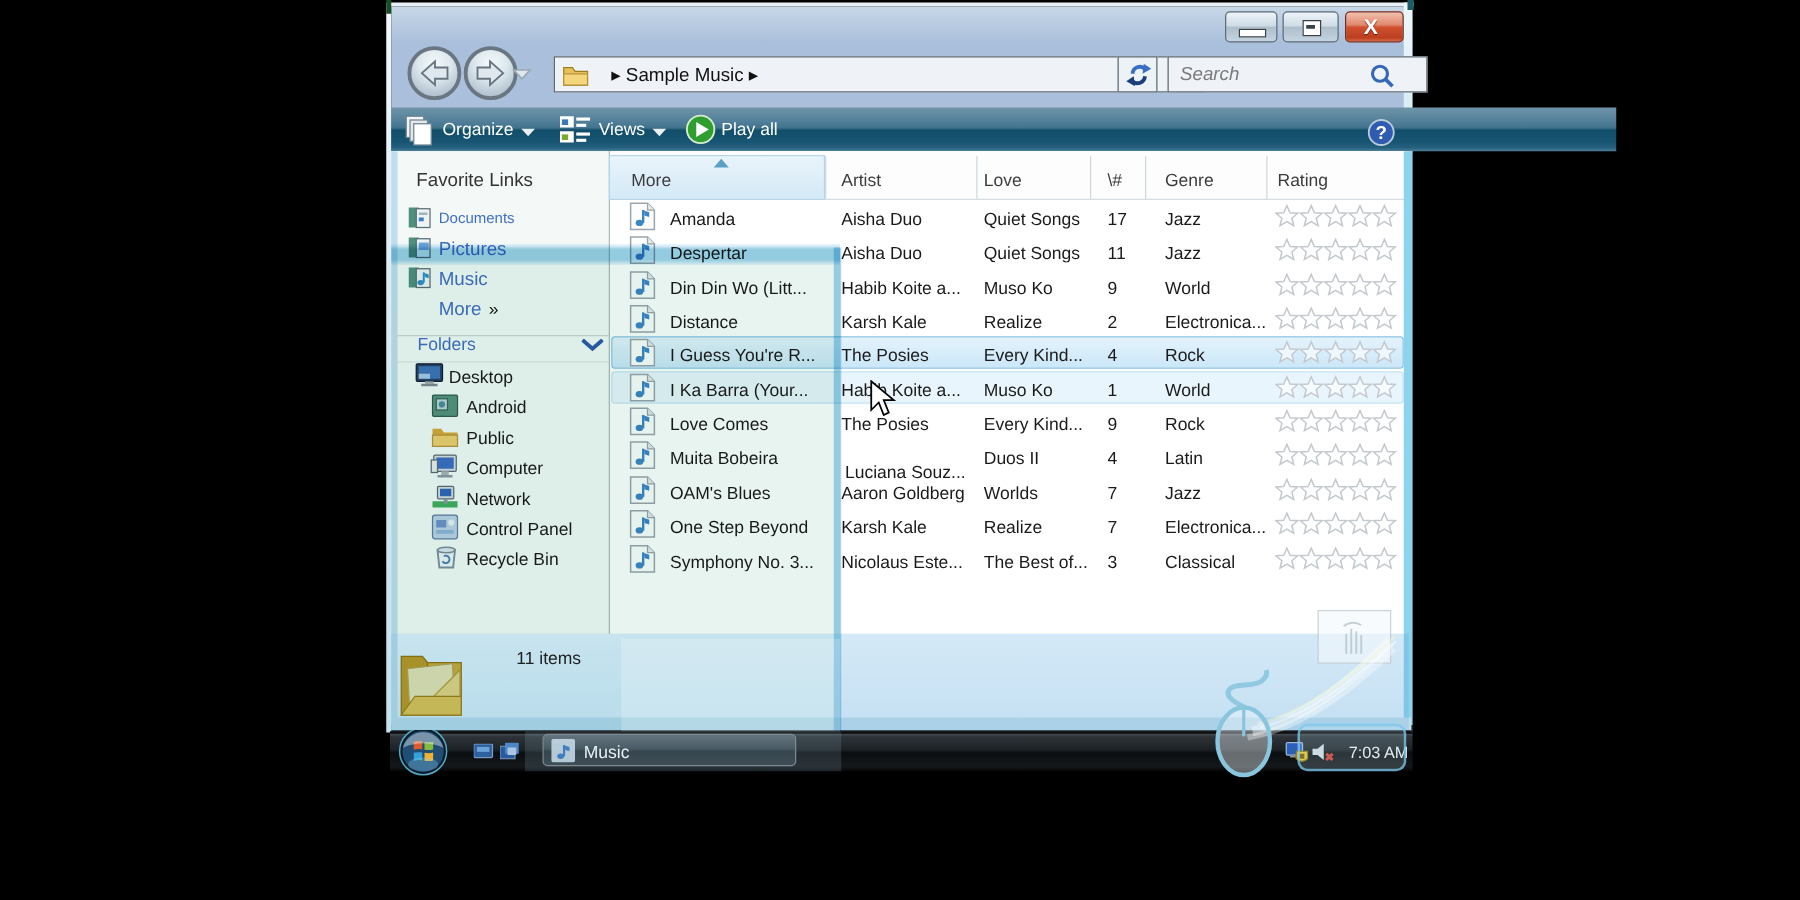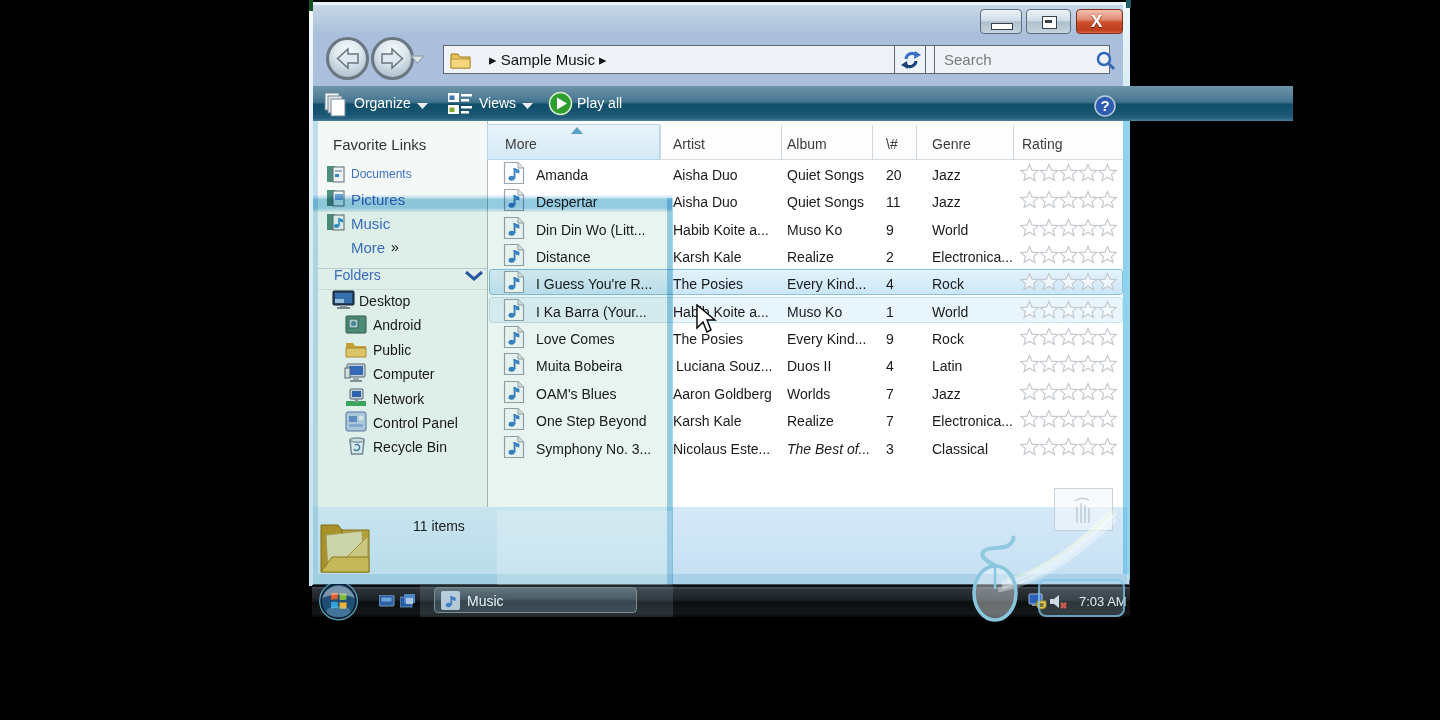--- a/index.html
+++ b/index.html
@@ -86,7 +86,7 @@
     </svg>
   </div>
 
-  <div class="barbox" style="left:622px;width:176px;">
+  <div class="barbox" style="left:622px;width:208px;font-style:italic;">
     <span class="abs" style="left:9px;top:5px;font-size:15px;color:#7a7a7a;">Search</span>
     <svg class="abs" style="left:160px;top:4px;" width="22" height="22">
       <circle cx="9" cy="9" r="6" fill="none" stroke="#3569b8" stroke-width="2.5"></circle>

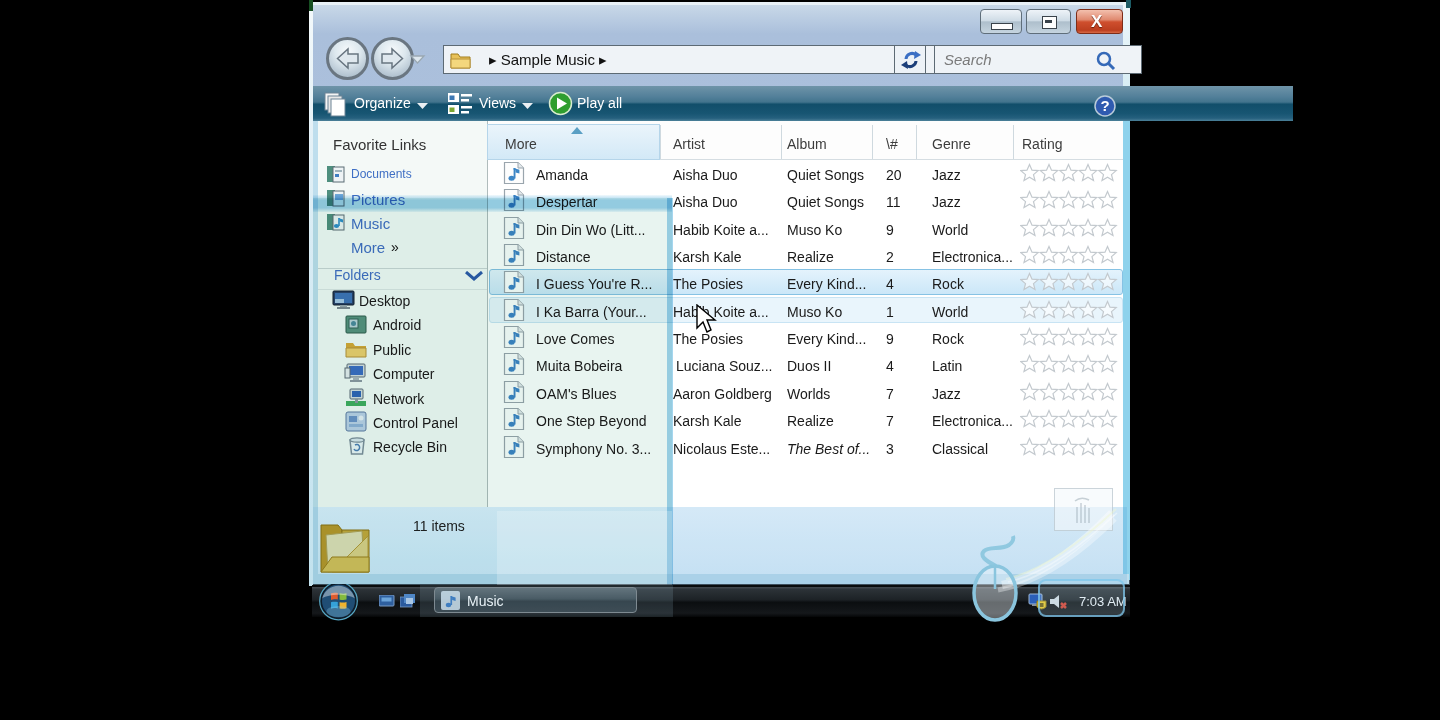--- a/index.html
+++ b/index.html
@@ -221,7 +221,7 @@
         </svg>
       <div class="abs hdr" style="left:16px;top:15px;">More</div>
       <div class="abs hdr" style="left:184px;top:15px;">Artist</div>
-      <div class="abs hdr" style="left:298px;top:15px;">Album</div>
+      <div class="abs hdr" style="left:298px;top:15px;">Love</div>
       <div class="abs hdr" style="left:397px;top:15px;">\#</div>
       <div class="abs hdr" style="left:443px;top:15px;">Genre</div>
       <div class="abs hdr" style="left:533px;top:15px;">Rating</div>

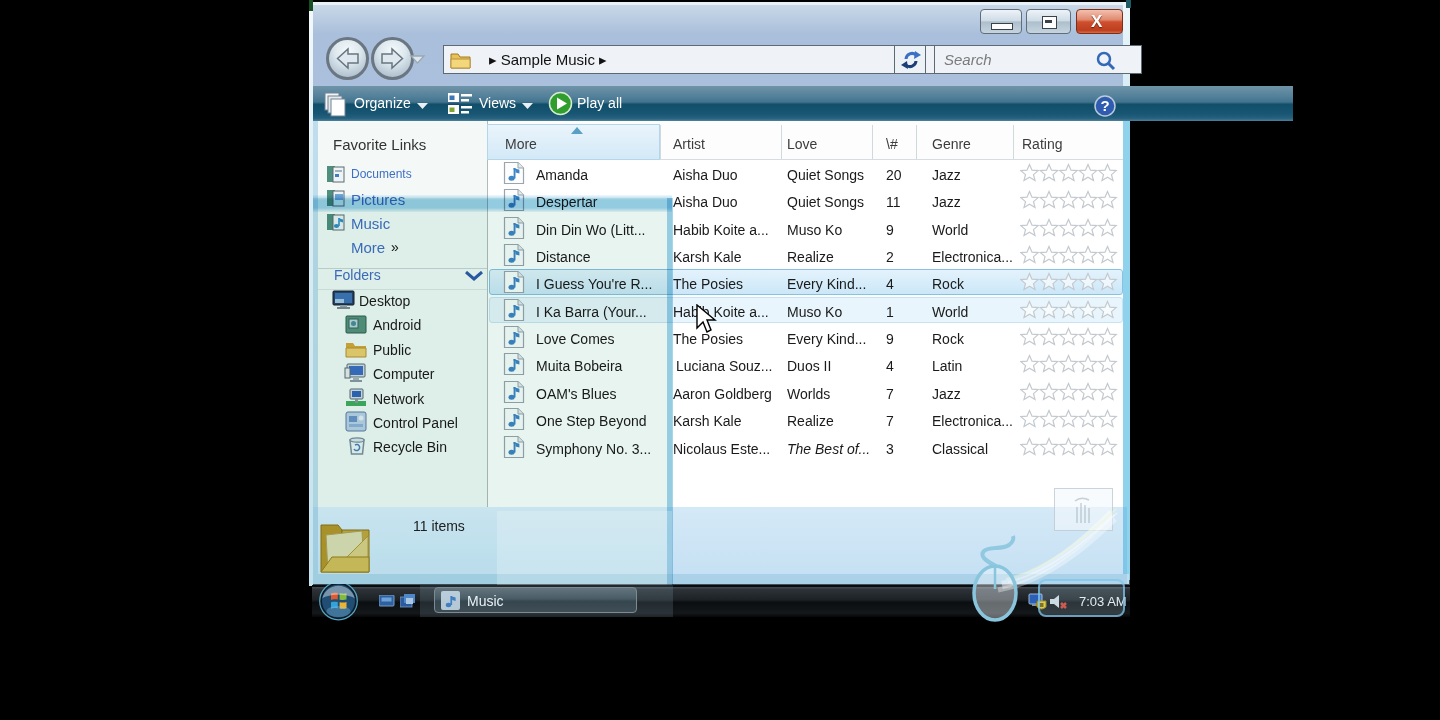--- a/index.html
+++ b/index.html
@@ -243,7 +243,7 @@
             <div class="cell" style="left:47px;width:122px;">Amanda</div>
             <div class="cell" style="left:184px;width:106px;">Aisha Duo</div>
             <div class="cell" style="left:298px;width:84px;">Quiet Songs</div>
-            <div class="cell" style="left:397px;width:28px;">20</div>
+            <div class="cell" style="left:397px;width:28px;">17</div>
             <div class="cell" style="left:443px;width:80px;">Jazz</div>
             <div class="stars"><svg width="101" height="20">
                 <path transform="translate(0,0)" d="M9.5 1.5 L12 7.2 L18.2 7.6 L13.5 11.6 L15 17.6 L9.5 14.3 L4 17.6 L5.5 11.6 L0.8 7.6 L7 7.2 Z" fill="rgba(255,255,255,0.6)" stroke="#c3c9ce" stroke-width="1.2"></path>

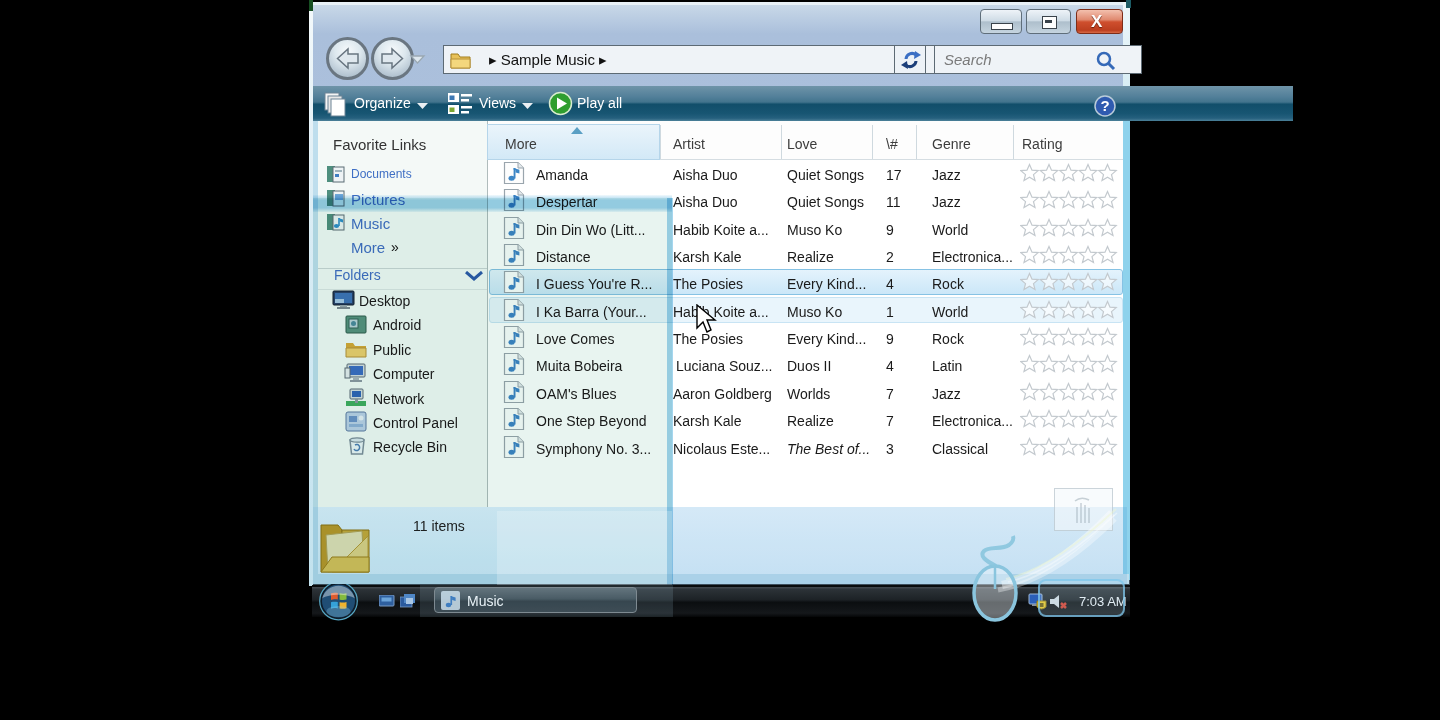--- a/index.html
+++ b/index.html
@@ -390,7 +390,7 @@
               <path d="M10.6 7 L16.4 8.8 L16.4 12.6 L12.5 11.4 L12.5 9.2 L10.6 8.8 Z" fill="#3c86c6"></path>
             </svg>
             <div class="cell" style="left:47px;width:122px;">Muita Bobeira</div>
-            <div class="cell" style="left:187px;width:106px;">Luciana Souz...</div>
+            <div class="cell" style="left:187px;width:106px;margin-top:11px;">Luciana Souz...</div>
             <div class="cell" style="left:298px;width:84px;">Duos II</div>
             <div class="cell" style="left:397px;width:28px;">4</div>
             <div class="cell" style="left:443px;width:80px;">Latin</div>

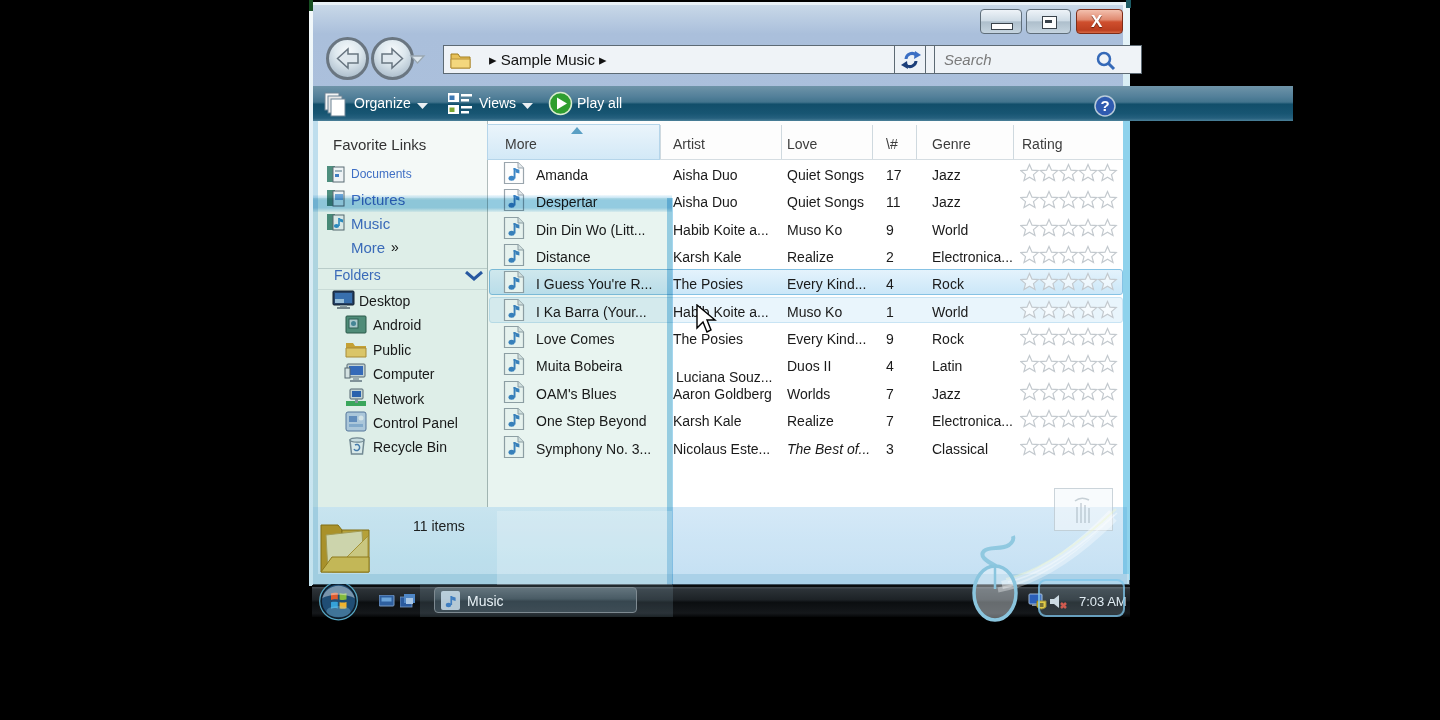--- a/index.html
+++ b/index.html
@@ -454,7 +454,7 @@
             </svg>
             <div class="cell" style="left:47px;width:122px;">Symphony No. 3...</div>
             <div class="cell" style="left:184px;width:106px;">Nicolaus Este...</div>
-            <div class="cell" style="left:298px;width:84px;font-style:italic;">The Best of...</div>
+            <div class="cell" style="left:298px;width:84px;">The Best of...</div>
             <div class="cell" style="left:397px;width:28px;">3</div>
             <div class="cell" style="left:443px;width:80px;">Classical</div>
             <div class="stars"><svg width="101" height="20">

